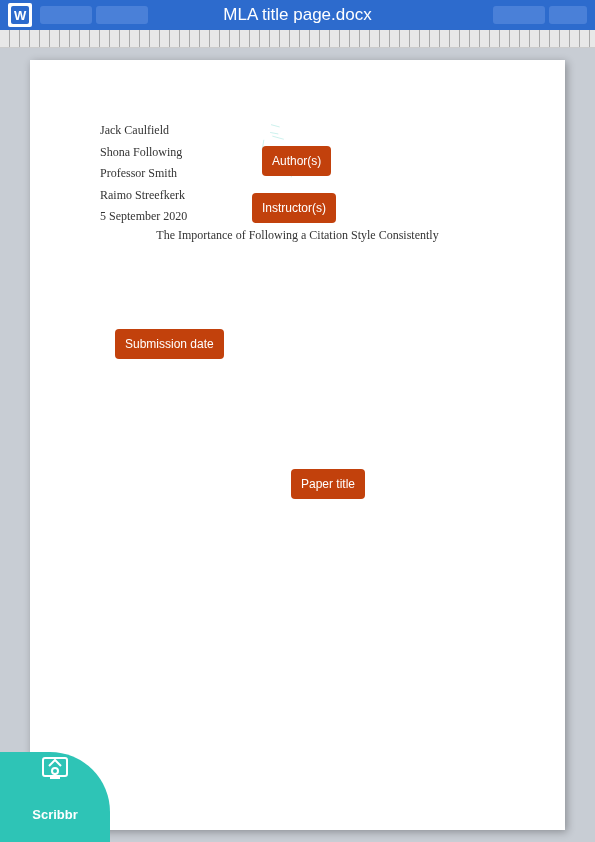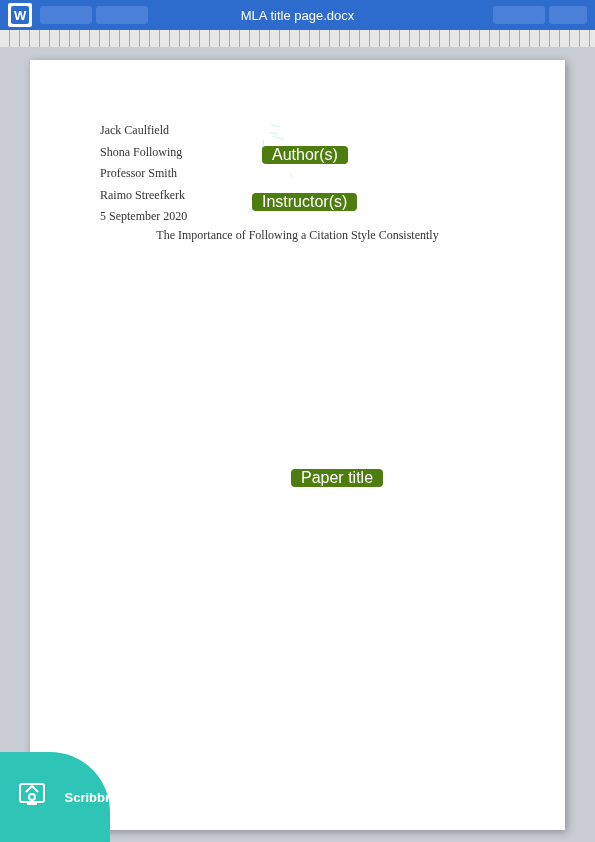--- a/index.html
+++ b/index.html
@@ -24,7 +24,7 @@
     }
     .toolbar-title {
       color: white;
-      font-size: 13px;
+      font-size: 17px;
       font-weight: normal;
     }
     .toolbar-left {

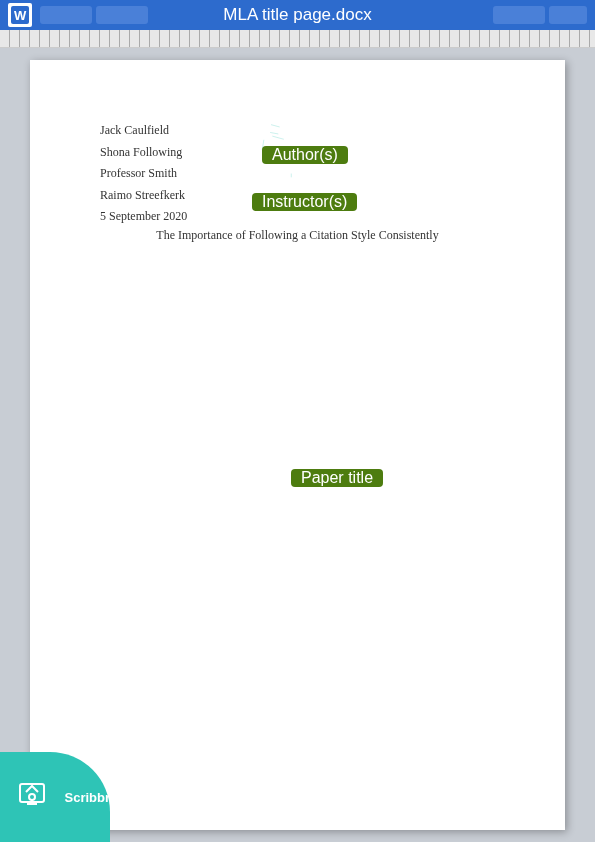--- a/index.html
+++ b/index.html
@@ -128,11 +128,11 @@
     
     .annotation {
       position: absolute;
-      background: #4d7c0f;
-      color: white;
-      padding: 0 10px;
+      background: #c2410c;
+      color: white;
+      padding: 8px 10px;
       border-radius: 4px;
-      font-size: 16px;
+      font-size: 12px;
       font-weight: 500;
       white-space: nowrap;
       font-family: Arial, sans-serif;

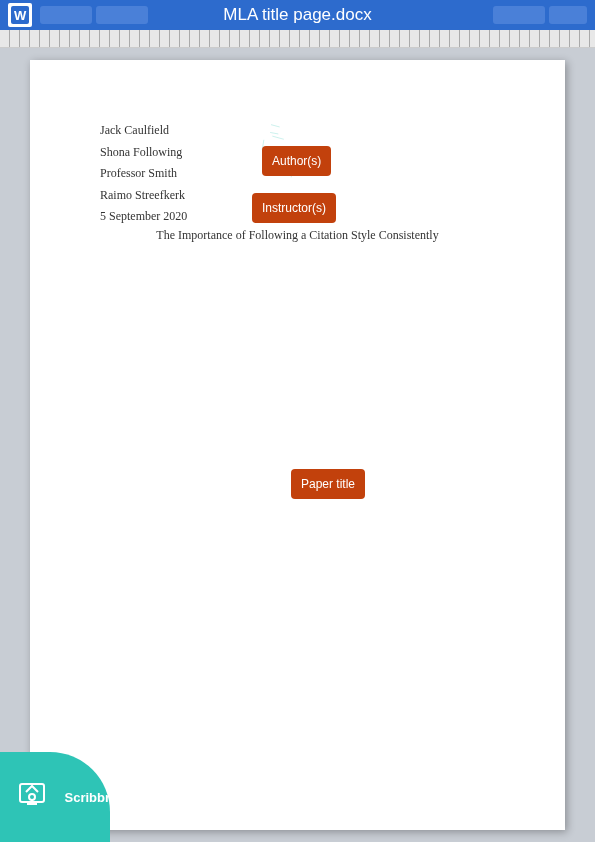--- a/index.html
+++ b/index.html
@@ -228,6 +228,7 @@
       <div class="annotation" style="top: 73px; left: 152px;">Instructor(s)</div>
 
 
+      <div class="annotation" style="top: 209px; left: 15px;">Submission date</div>
 
       <div class="annotation" style="top: 349px; left: 191px;">Paper title</div>
     </div>

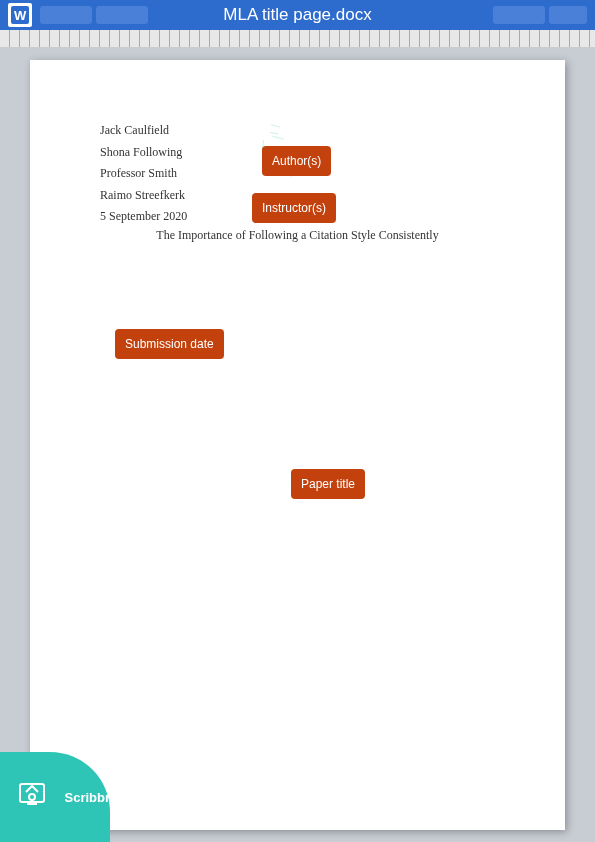--- a/index.html
+++ b/index.html
@@ -148,9 +148,9 @@
       background: #2ec4b6;
       border-radius: 0 60px 0 0;
       display: flex;
-      flex-direction: row;
-      align-items: center;
-      justify-content: flex-end;
+      flex-direction: column;
+      align-items: center;
+      justify-content: flex-start;
       gap: 16px;
     }
     .scribbr-logo-icon {

